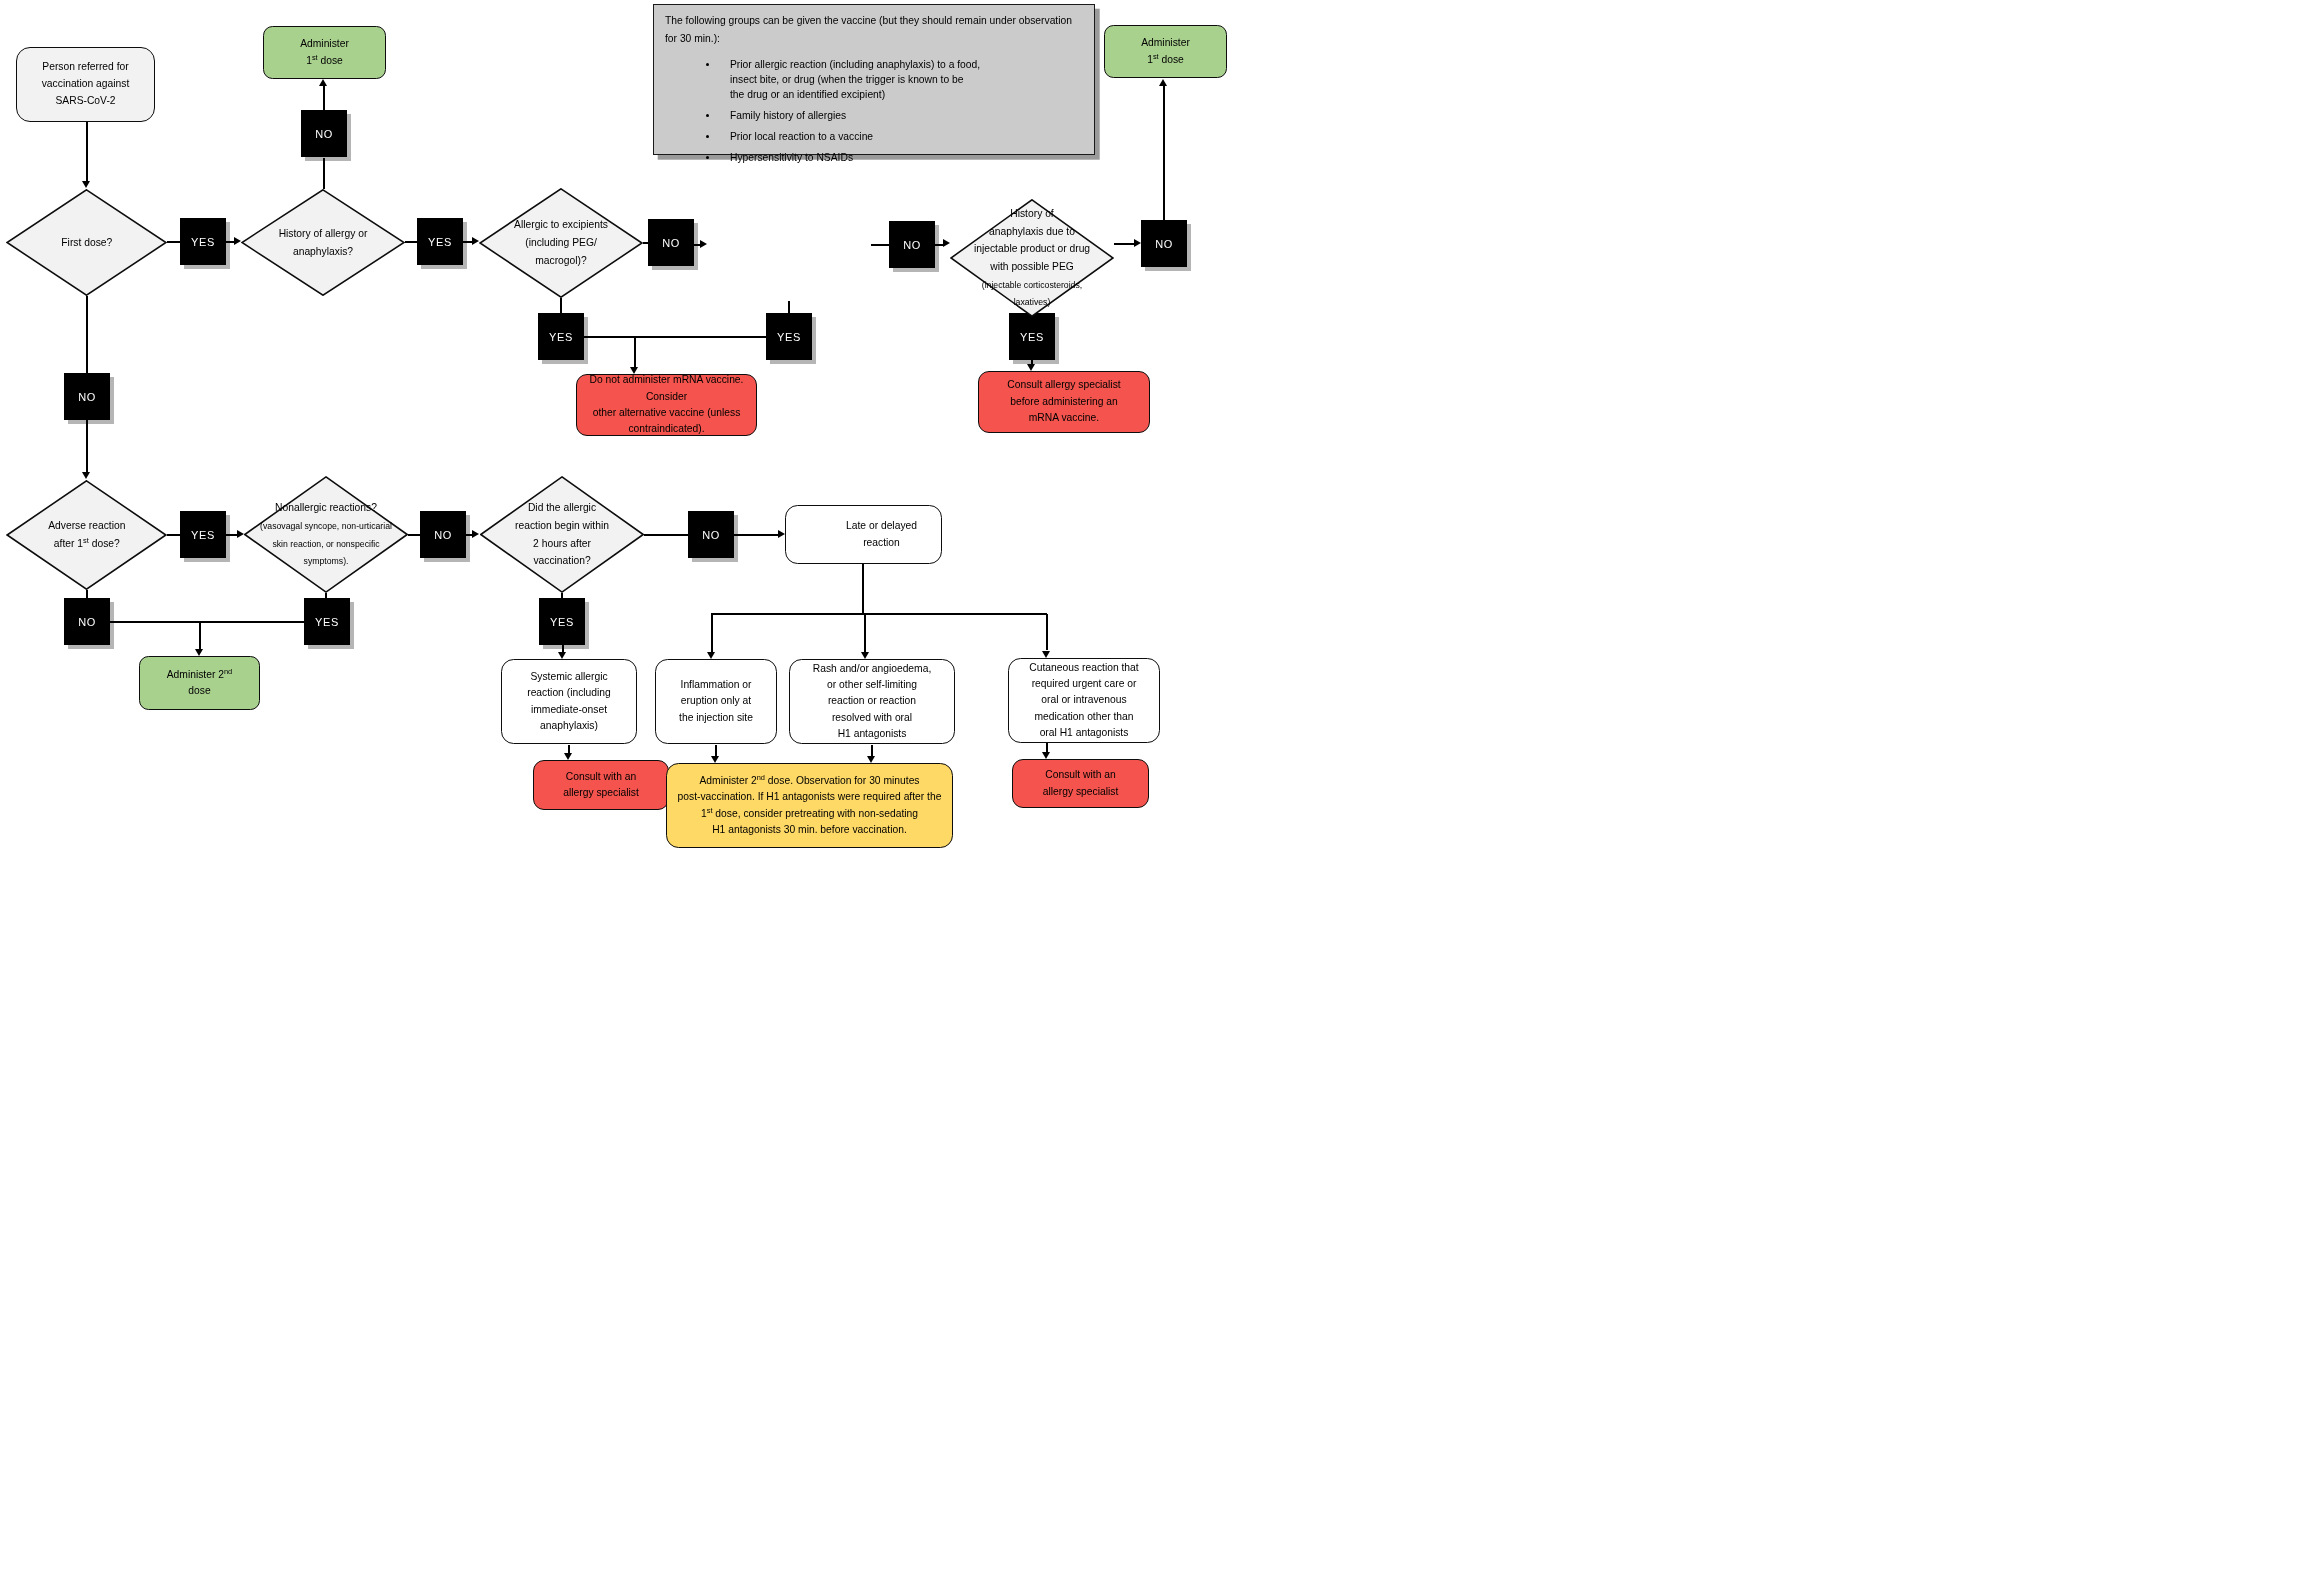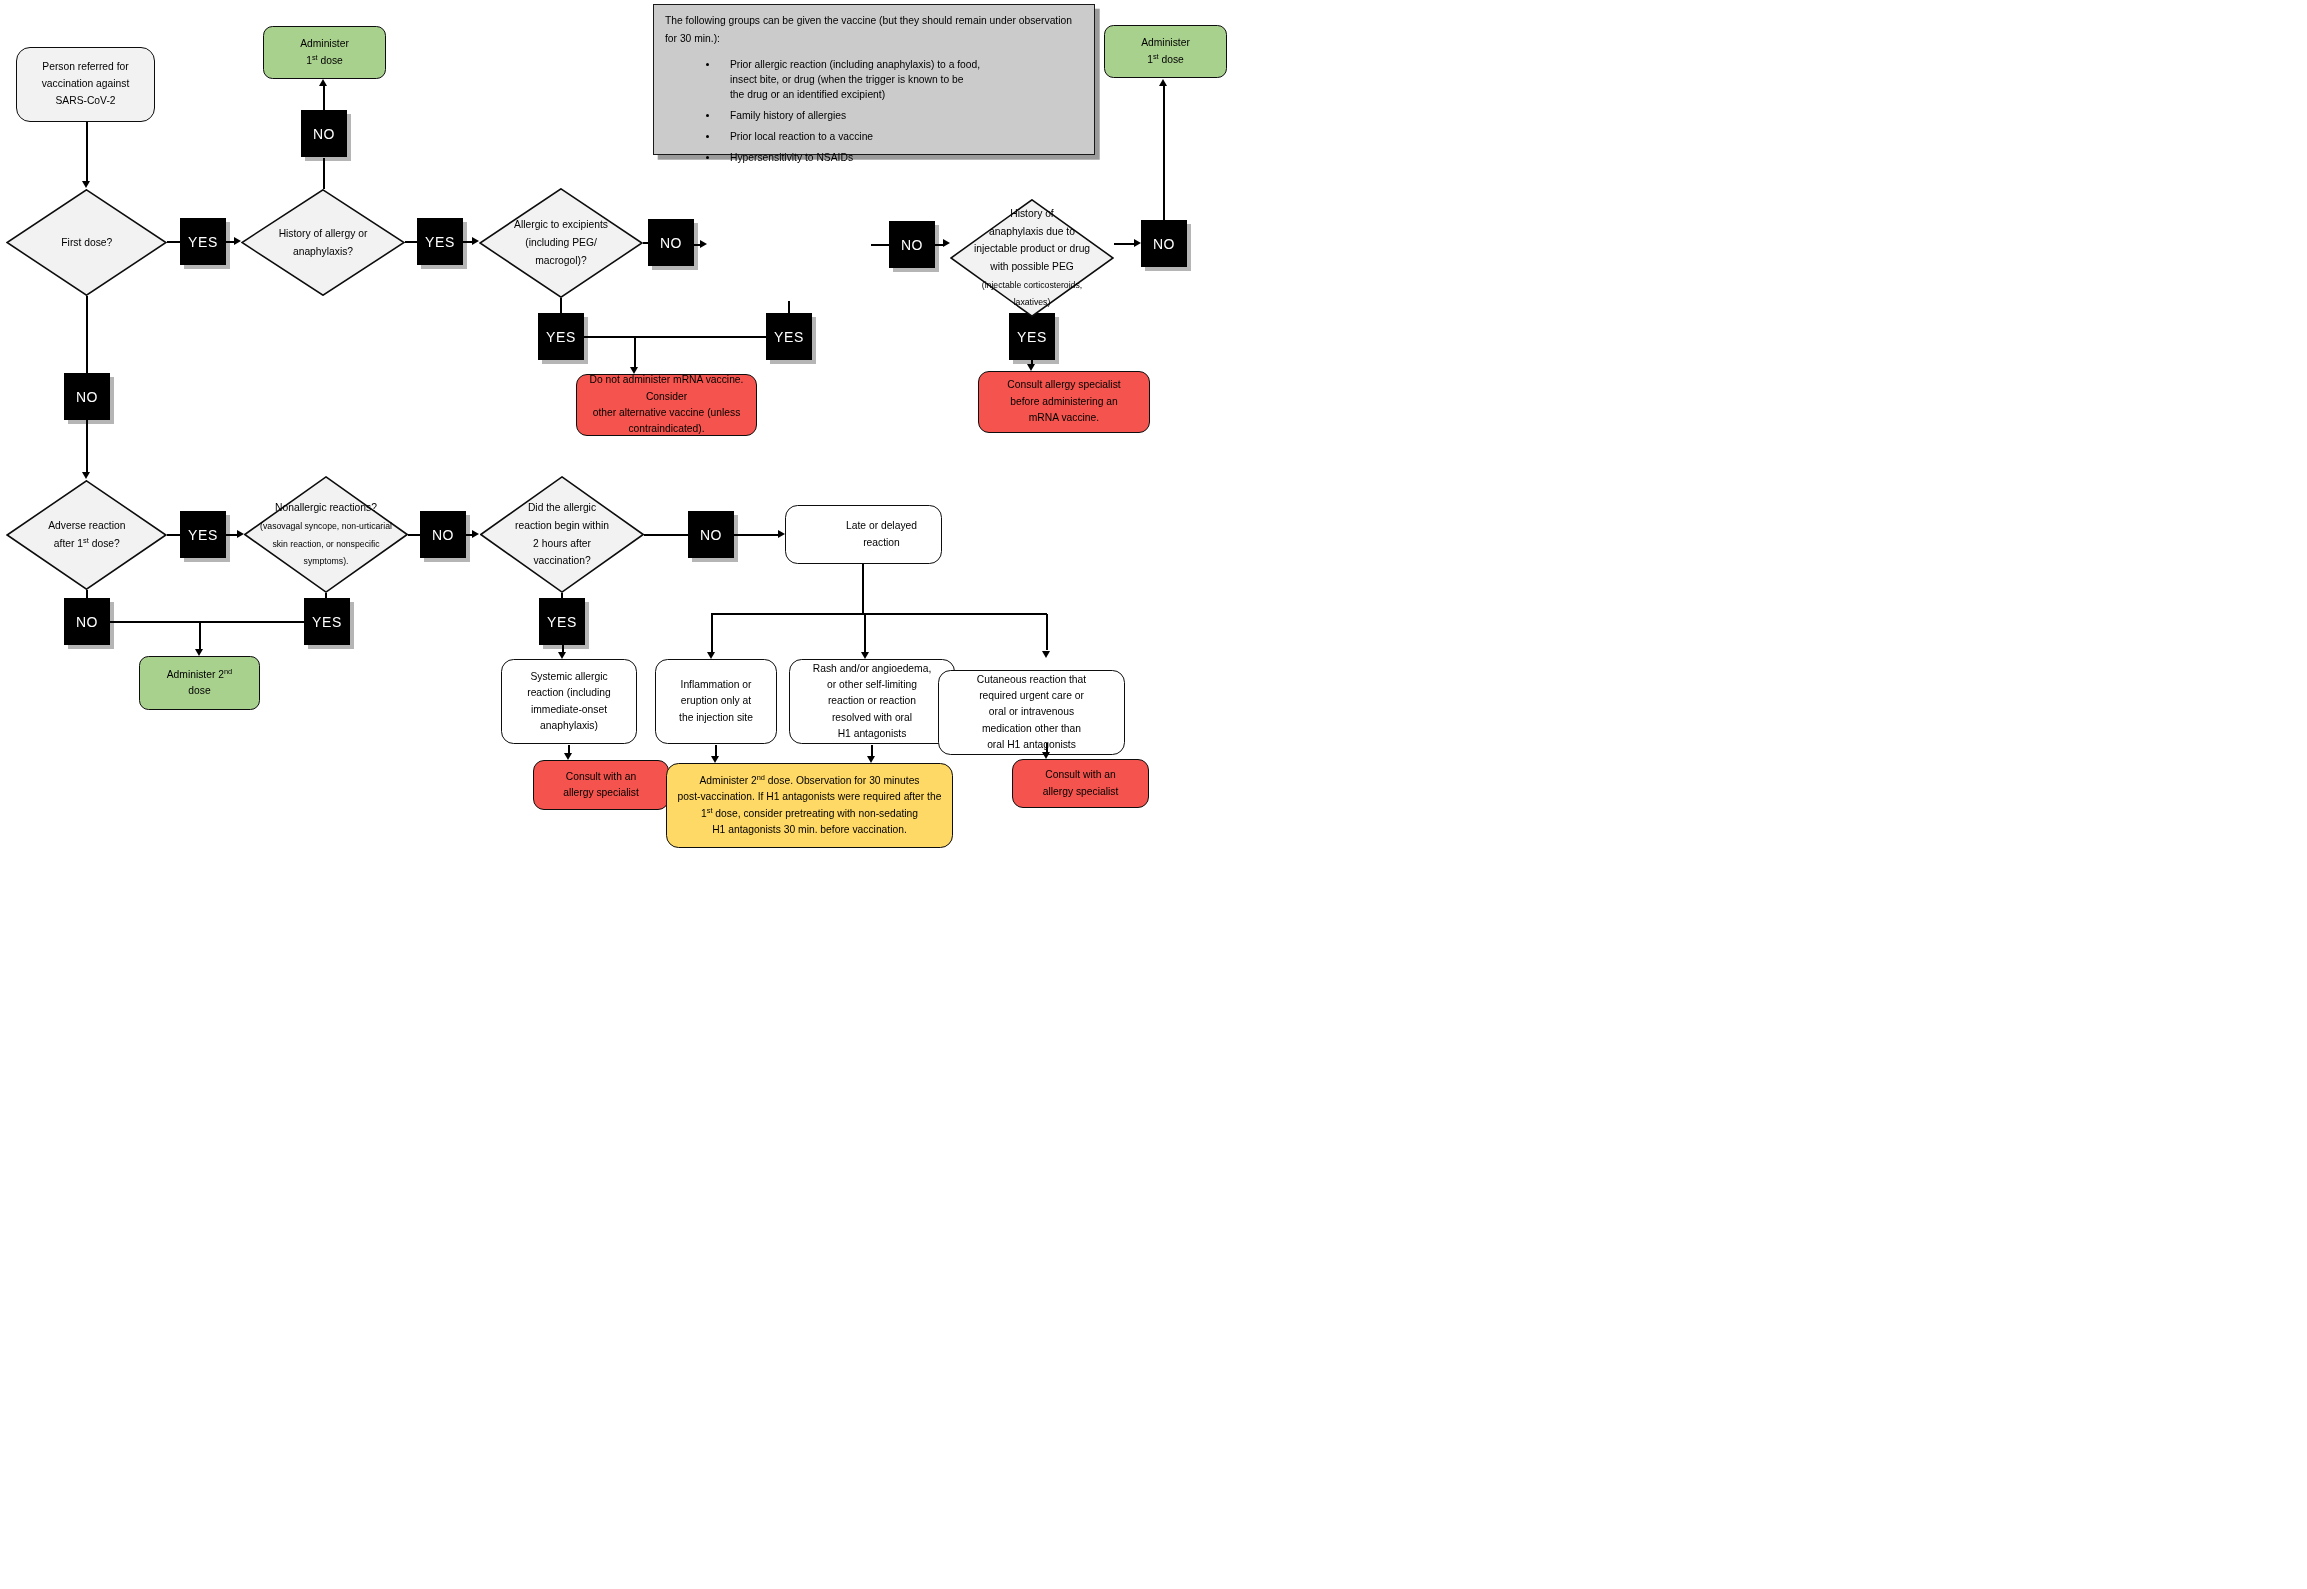--- a/index.html
+++ b/index.html
@@ -11,7 +11,7 @@
   .decision{background:transparent;}
   .decision svg{position:absolute;left:0;top:0;z-index:1;}
   .decision .txt{font-size:10.3px;line-height:1.72;}
-  .label{background:#000000;color:#ffffff;font-size:14px;letter-spacing:0.6px;box-shadow:4px 4px 0 #b5b5b5;}
+  .label{background:#000000;color:#ffffff;font-size:11px;letter-spacing:0.6px;box-shadow:4px 4px 0 #b5b5b5;}
   .outcome-green{background:#a9d18e;border:1.6px solid #0d0d0d;border-radius:9.5px;font-size:10.3px;line-height:1.6;}
   .outcome-red{background:#f4544d;border:1.6px solid #0d0d0d;border-radius:11px;font-size:10.3px;line-height:1.6;margin-left:32px;}
   .outcome-yellow{background:#ffd966;border:1.6px solid #0d0d0d;border-radius:12.6px;font-size:10.3px;line-height:1.6;}

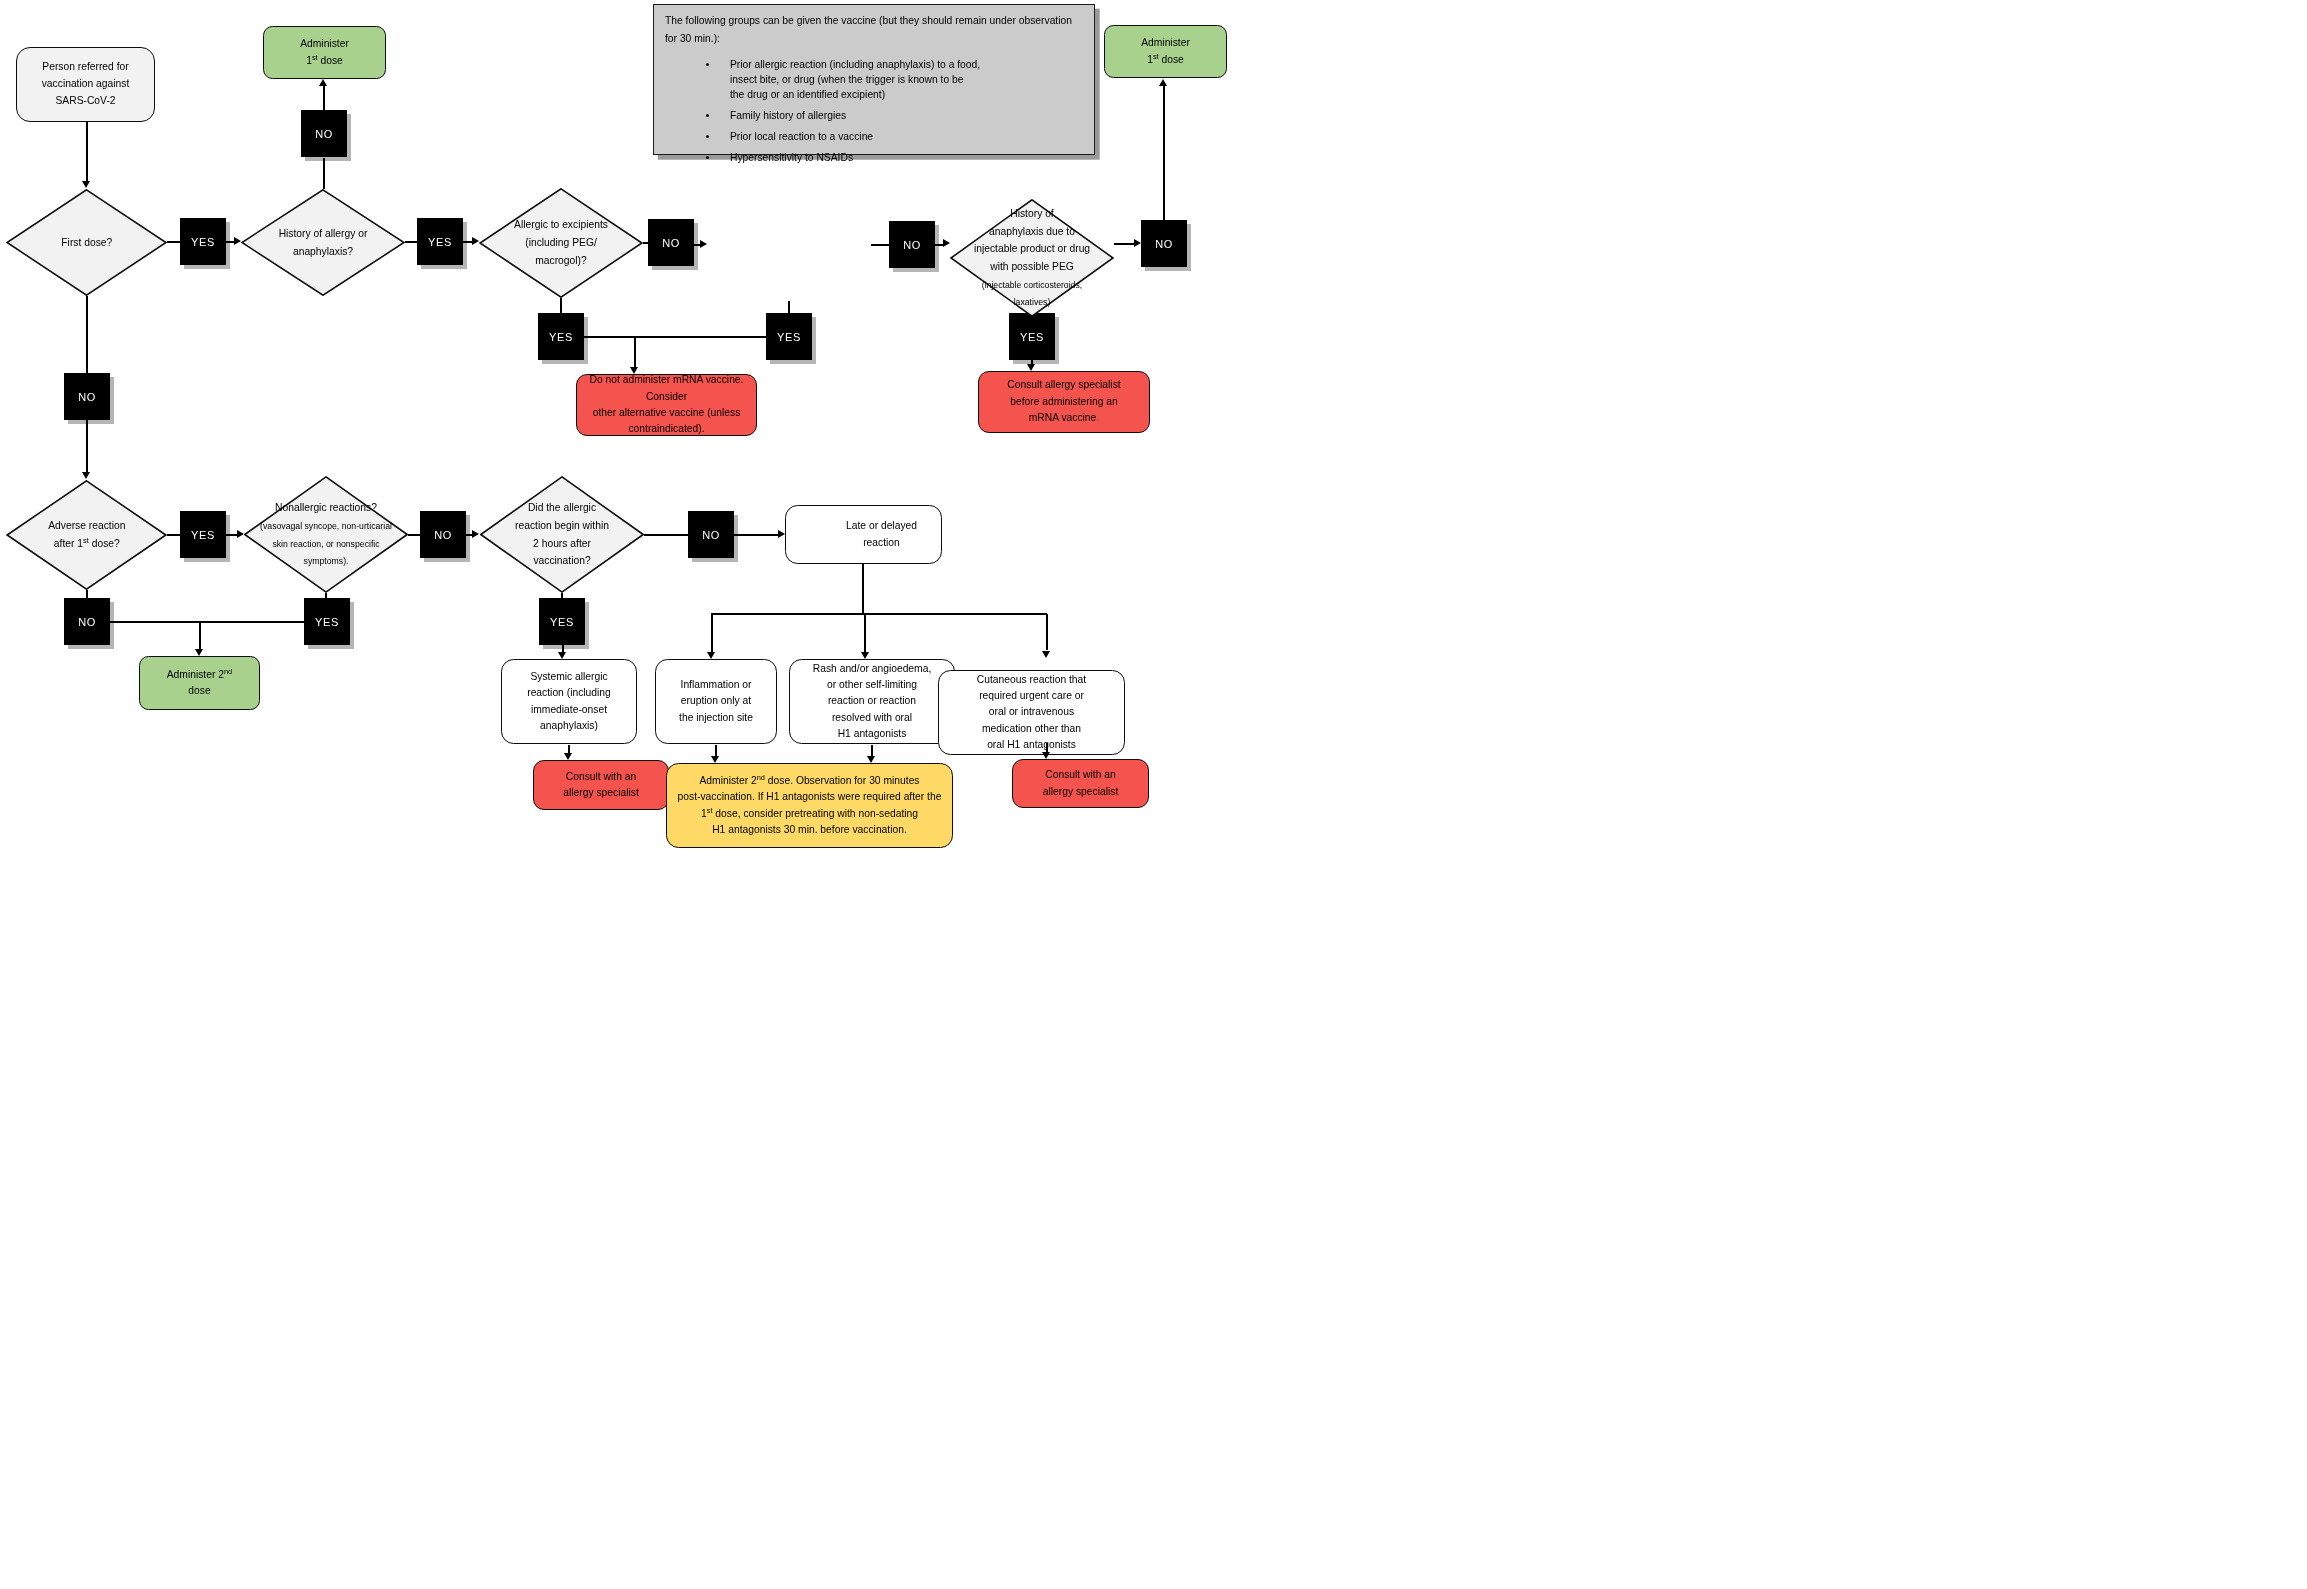--- a/index.html
+++ b/index.html
@@ -202,7 +202,7 @@
 resolved with oral
 H1 antagonists</span></div>
     </div>
-    <div class="node process" style="left: 938px; top: 658px; width: 187px; height: 85px; margin-top: 12px;">
+    <div class="node process" style="left: 1008px; top: 658px; width: 152px; height: 85px;">
       <div class="txt"><span>Cutaneous reaction that
 required urgent care or
 oral or intravenous

